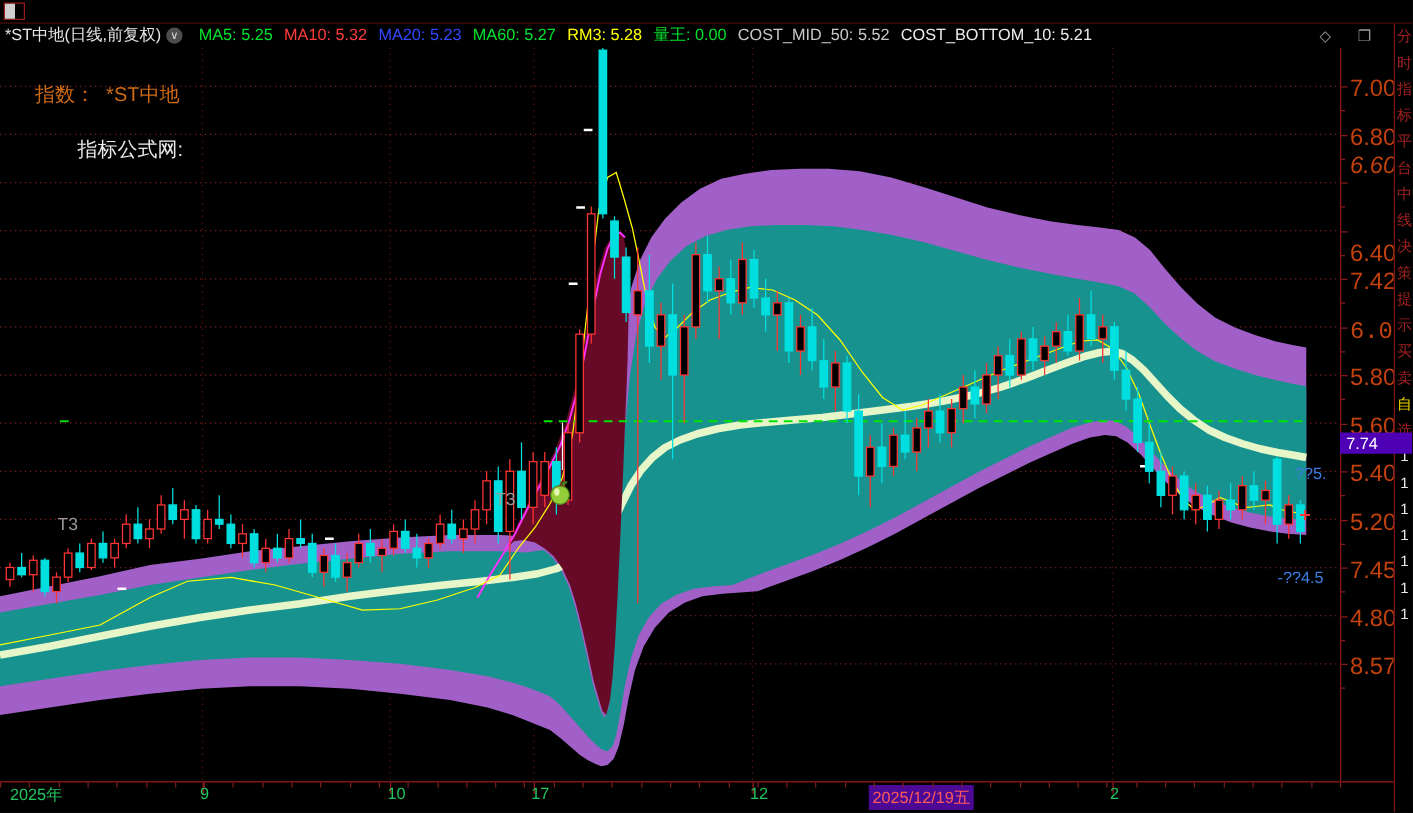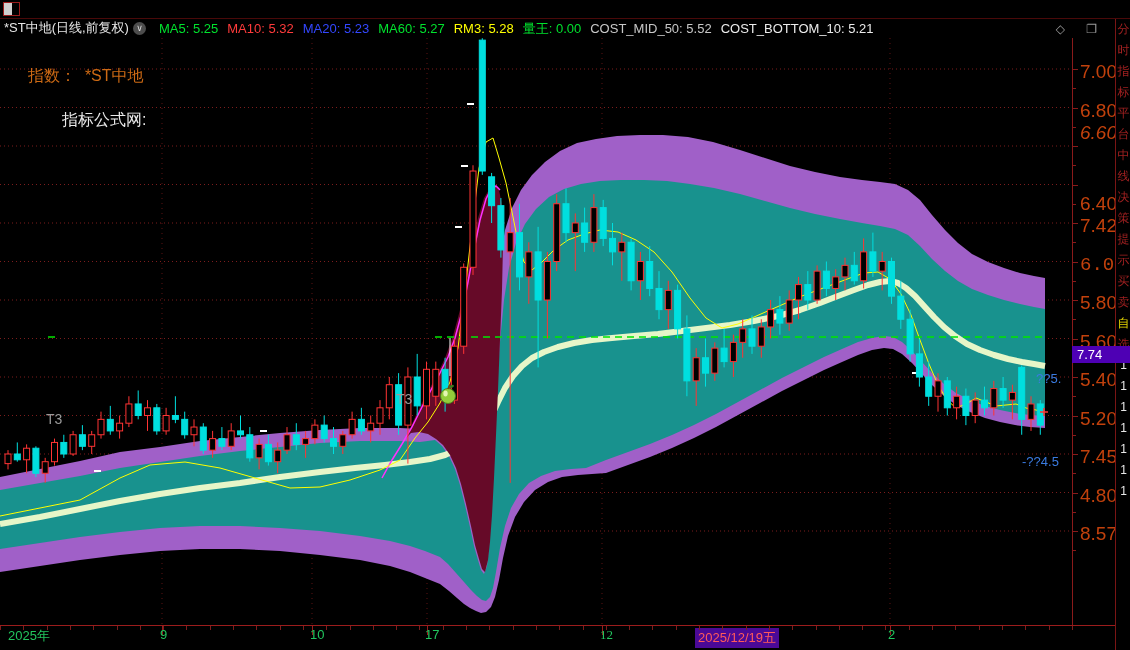--- a/index.html
+++ b/index.html
@@ -474,7 +474,7 @@
       <span class="xlab" style="left: 160px;">9</span>
       <span class="xlab" style="left: 310px;">10</span>
       <span class="xlab" style="left: 425px;">17</span>
-      <span class="xlab" style="left: 600px; font-family: Liberation Serif, serif;">12</span>
+      <span class="xlab" style="left: 600px;">12</span>
       <span class="xlab" style="left: 888px;">2</span>
     </div>
 

